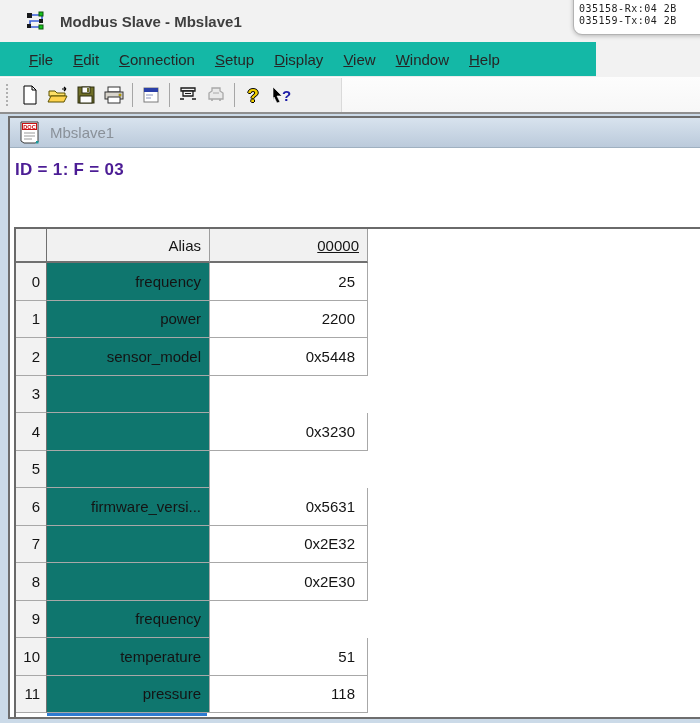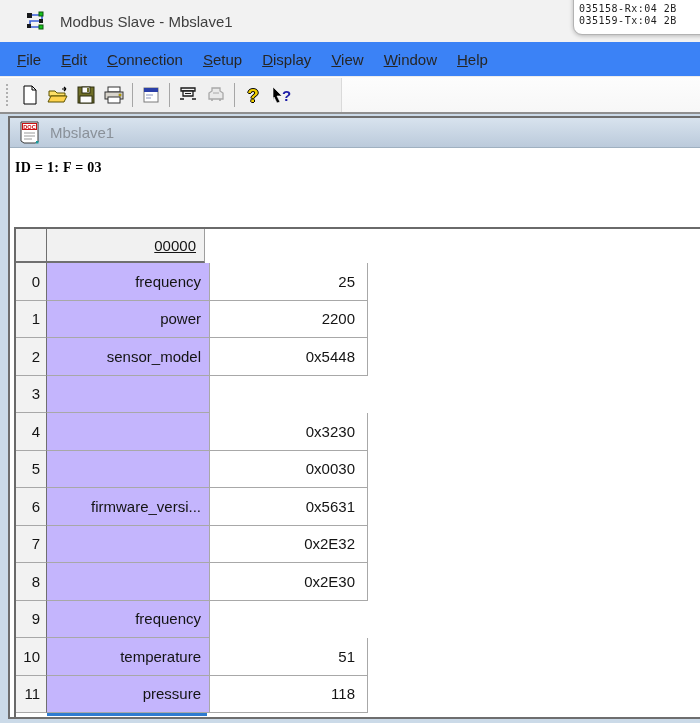--- a/index.html
+++ b/index.html
@@ -10,7 +10,7 @@
   .titlebar { position:absolute; left:0; top:0; width:700px; height:42px;
     background:#f2f2f2; display:flex; align-items:center; }
   .app-icon { margin-left:26px; width:20px; height:20px; flex:0 0 auto; }
-  .title-text { margin-left:14px; font-size:15px; color:#3f3f3f; white-space:nowrap; }
+  .title-text { margin-left:14px; font-size:15px; color:#3f3f3f; white-space:nowrap;font-weight:bold; }
 
   
   .overlay-box { position:absolute; left:573px; top:-12px; width:160px; height:47px;

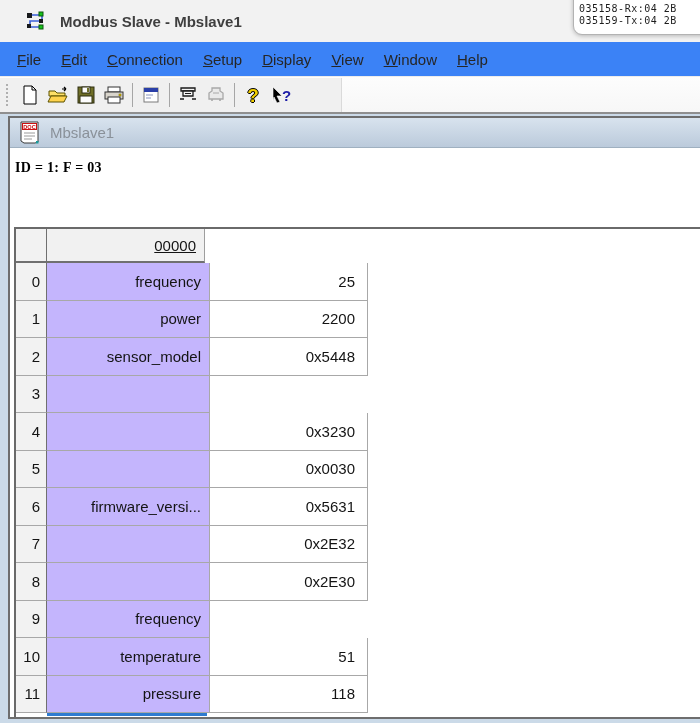--- a/index.html
+++ b/index.html
@@ -20,9 +20,9 @@
     line-height:12px; color:#1c1c1c; white-space:nowrap; letter-spacing:.5px; }
 
   
-  .menubar { position:absolute; left:0; top:42px; width:700px; height:35px;
-    background:#3b82f6; border-bottom:1px solid #ececec;
-    display:flex; align-items:center; padding-left:8px; }
+  .menubar { position:absolute; left:0; top:42px; width:596px; height:35px;
+    background:#14b8a6; border-bottom:1px solid #ececec;
+    display:flex; align-items:center; padding-left:20px; }
   .menu-item { font-size:15px; color:#262626; padding:0 9px; margin-right:2px; white-space:nowrap; }
   .menu-item u { text-decoration:underline; }
 

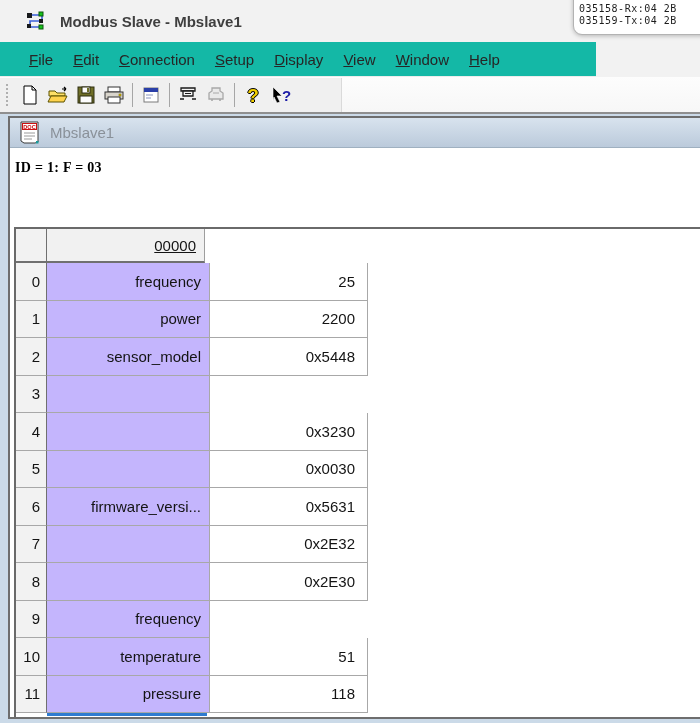--- a/index.html
+++ b/index.html
@@ -49,8 +49,8 @@
     border-bottom:1px solid #9fb0c0; display:flex; align-items:center; padding-left:9px; }
   .doc-title { margin-left:10px; font-size:15px; color:#8a9199; }
   .child-content { position:relative; width:100%; height:569px; background:#fff; overflow:hidden; }
-  .status-text { position:absolute; left:5px; top:12px; font-size:14px; font-weight:bold;
-    color:#000000; letter-spacing:.3px;font-family:Liberation Serif, serif; }
+  .status-text { position:absolute; left:5px; top:12px; font-size:17px; font-weight:bold;
+    color:#4c1d95; letter-spacing:.3px; }
 
   
   .grid { position:absolute; left:4px; top:79px; right:0; bottom:0;

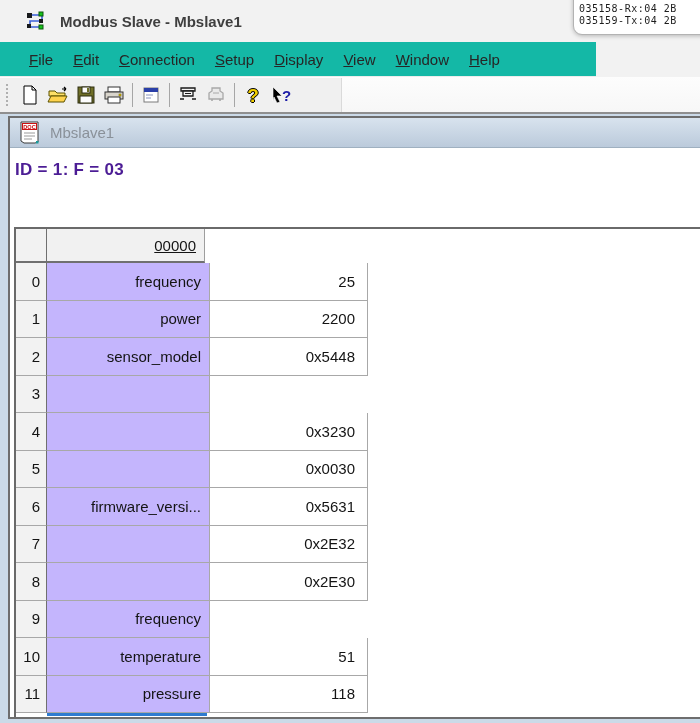--- a/index.html
+++ b/index.html
@@ -199,6 +199,7 @@
       <div class="grid">
         <div class="ghead">
           <div class="cell c-corner"></div>
+          <div class="cell h-alias">Alias</div>
           <div class="cell h-val">00000</div>
         </div>
         <div id="grid-rows">

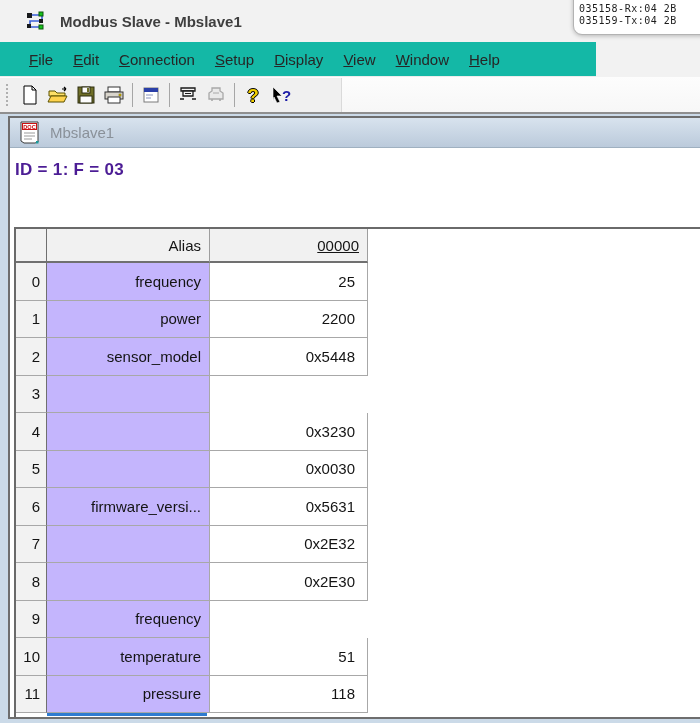--- a/index.html
+++ b/index.html
@@ -64,7 +64,7 @@
   .h-alias  { width:163px; background:#f1f1f1; border-right:1px solid #9e9e9e; border-bottom:2px solid #707070; padding-right:8px; }
   .h-val    { width:158px; background:#f1f1f1; border-right:1px solid #9e9e9e; border-bottom:2px solid #707070; padding-right:8px;text-decoration:underline; }
   .rnum   { width:31px; background:#f2f2f2; border-right:1px solid #707070; border-bottom:1px solid #a8a8a8; padding-right:6px; }
-  .ralias { width:163px; background:#c4b5fd; border-right:1px solid #a8a8a8; border-bottom:1px solid #a8a8a8; padding-right:8px; }
+  .ralias { width:163px; background:#0f766e; border-right:1px solid #a8a8a8; border-bottom:1px solid #a8a8a8; padding-right:8px; }
   .rval   { width:158px; background:#fff; border-right:1px solid #a8a8a8; border-bottom:1px solid #a8a8a8; padding-right:12px; }
   .sel-bar { position:absolute; left:31px; top:484px; width:160px; height:3px; background:#2e7bd0; }
 </style>

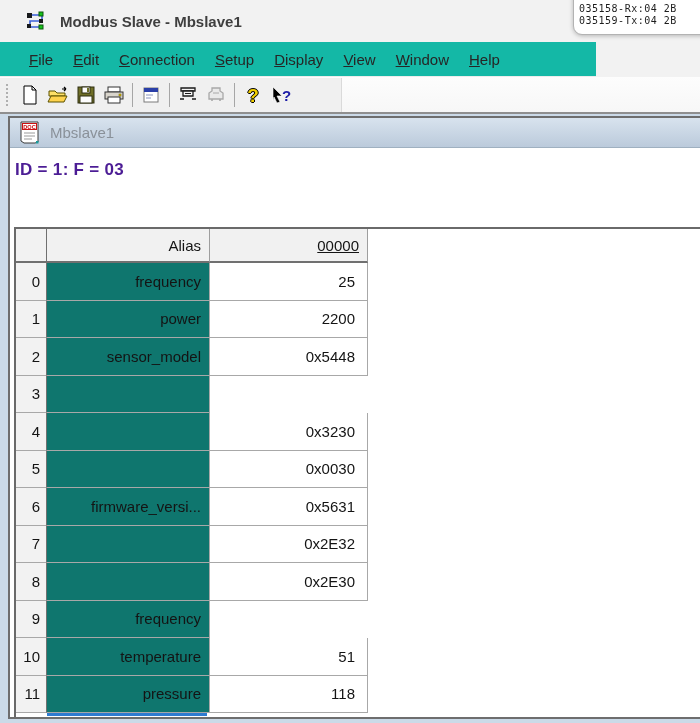--- a/index.html
+++ b/index.html
@@ -235,7 +235,6 @@
   <div class="grow">
     <div class="cell rnum">5</div>
     <div class="cell ralias"></div>
-    <div class="cell rval">0x0030</div>
   </div>
 
   <div class="grow">

